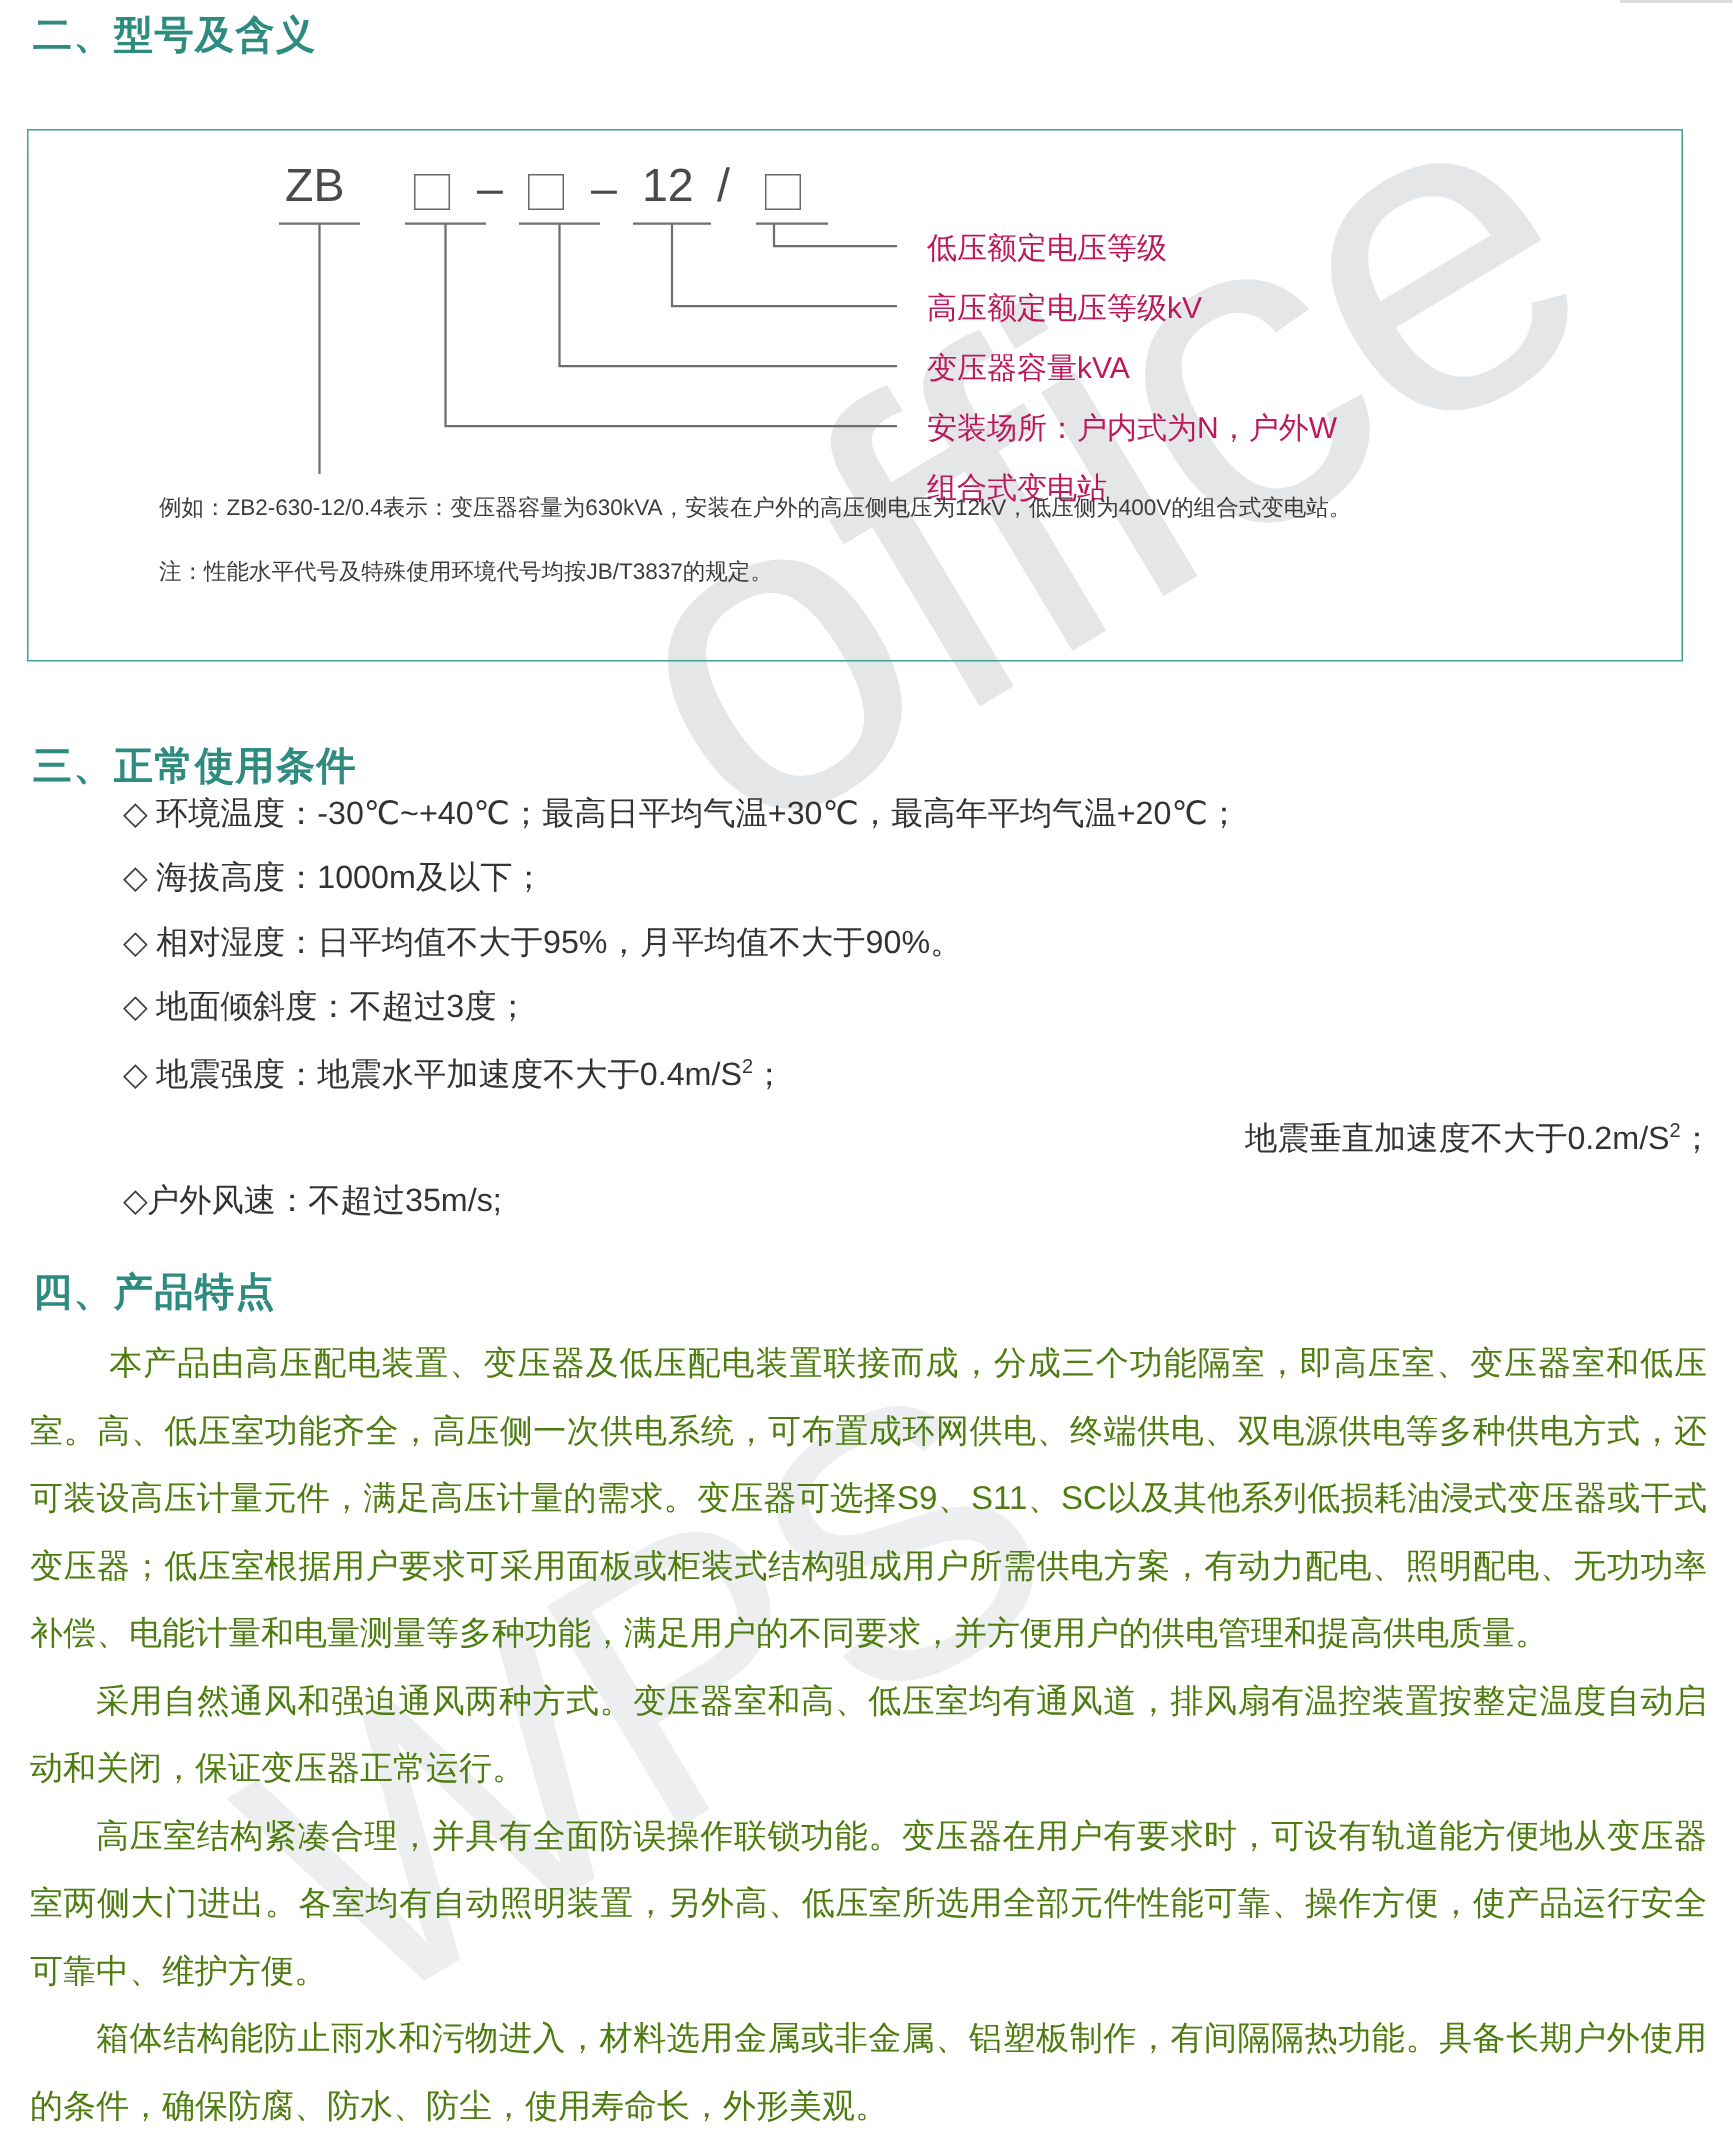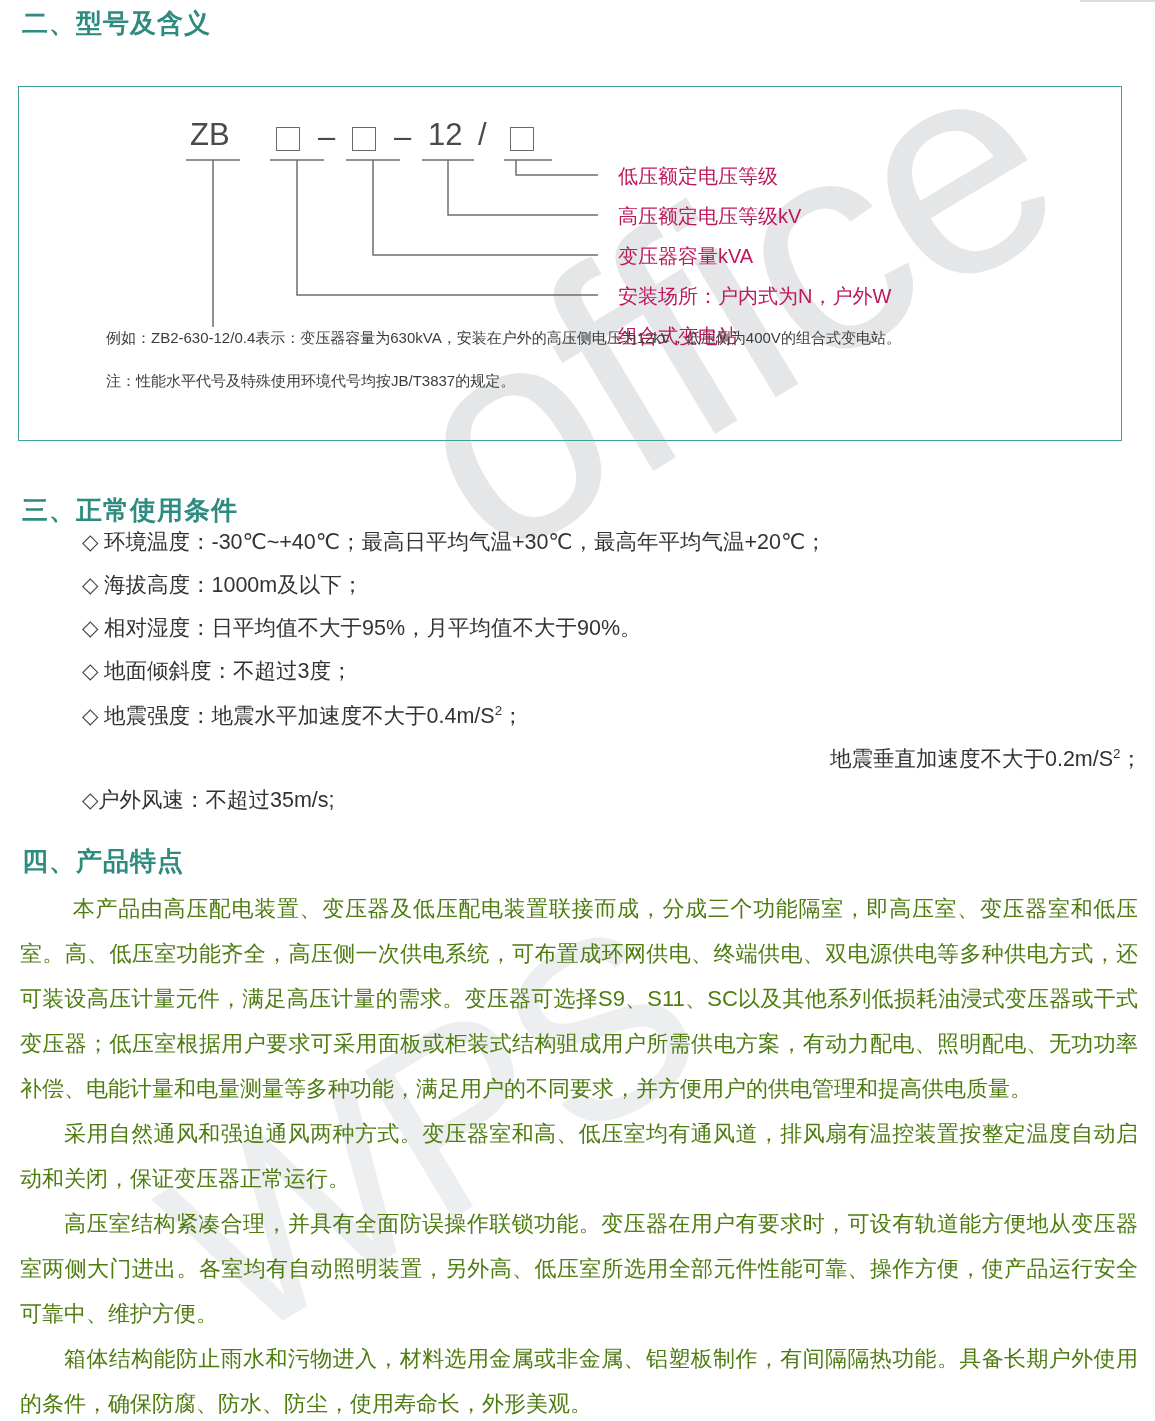--- a/index.html
+++ b/index.html
@@ -82,7 +82,7 @@
   #model-diagram {
     position: absolute;
     left: 18px;
-    top: 97px;
+    top: 86px;
     width: 1028px;
     height: 230px;
   }

